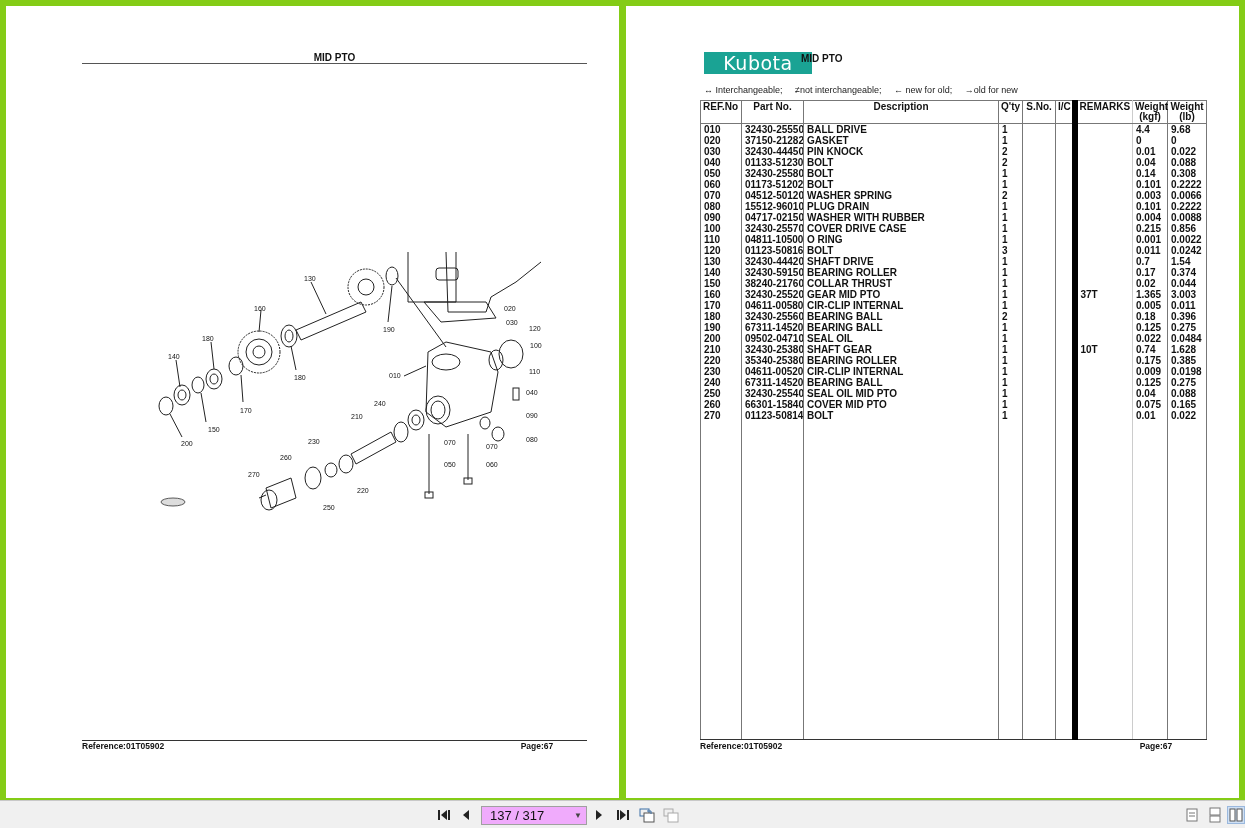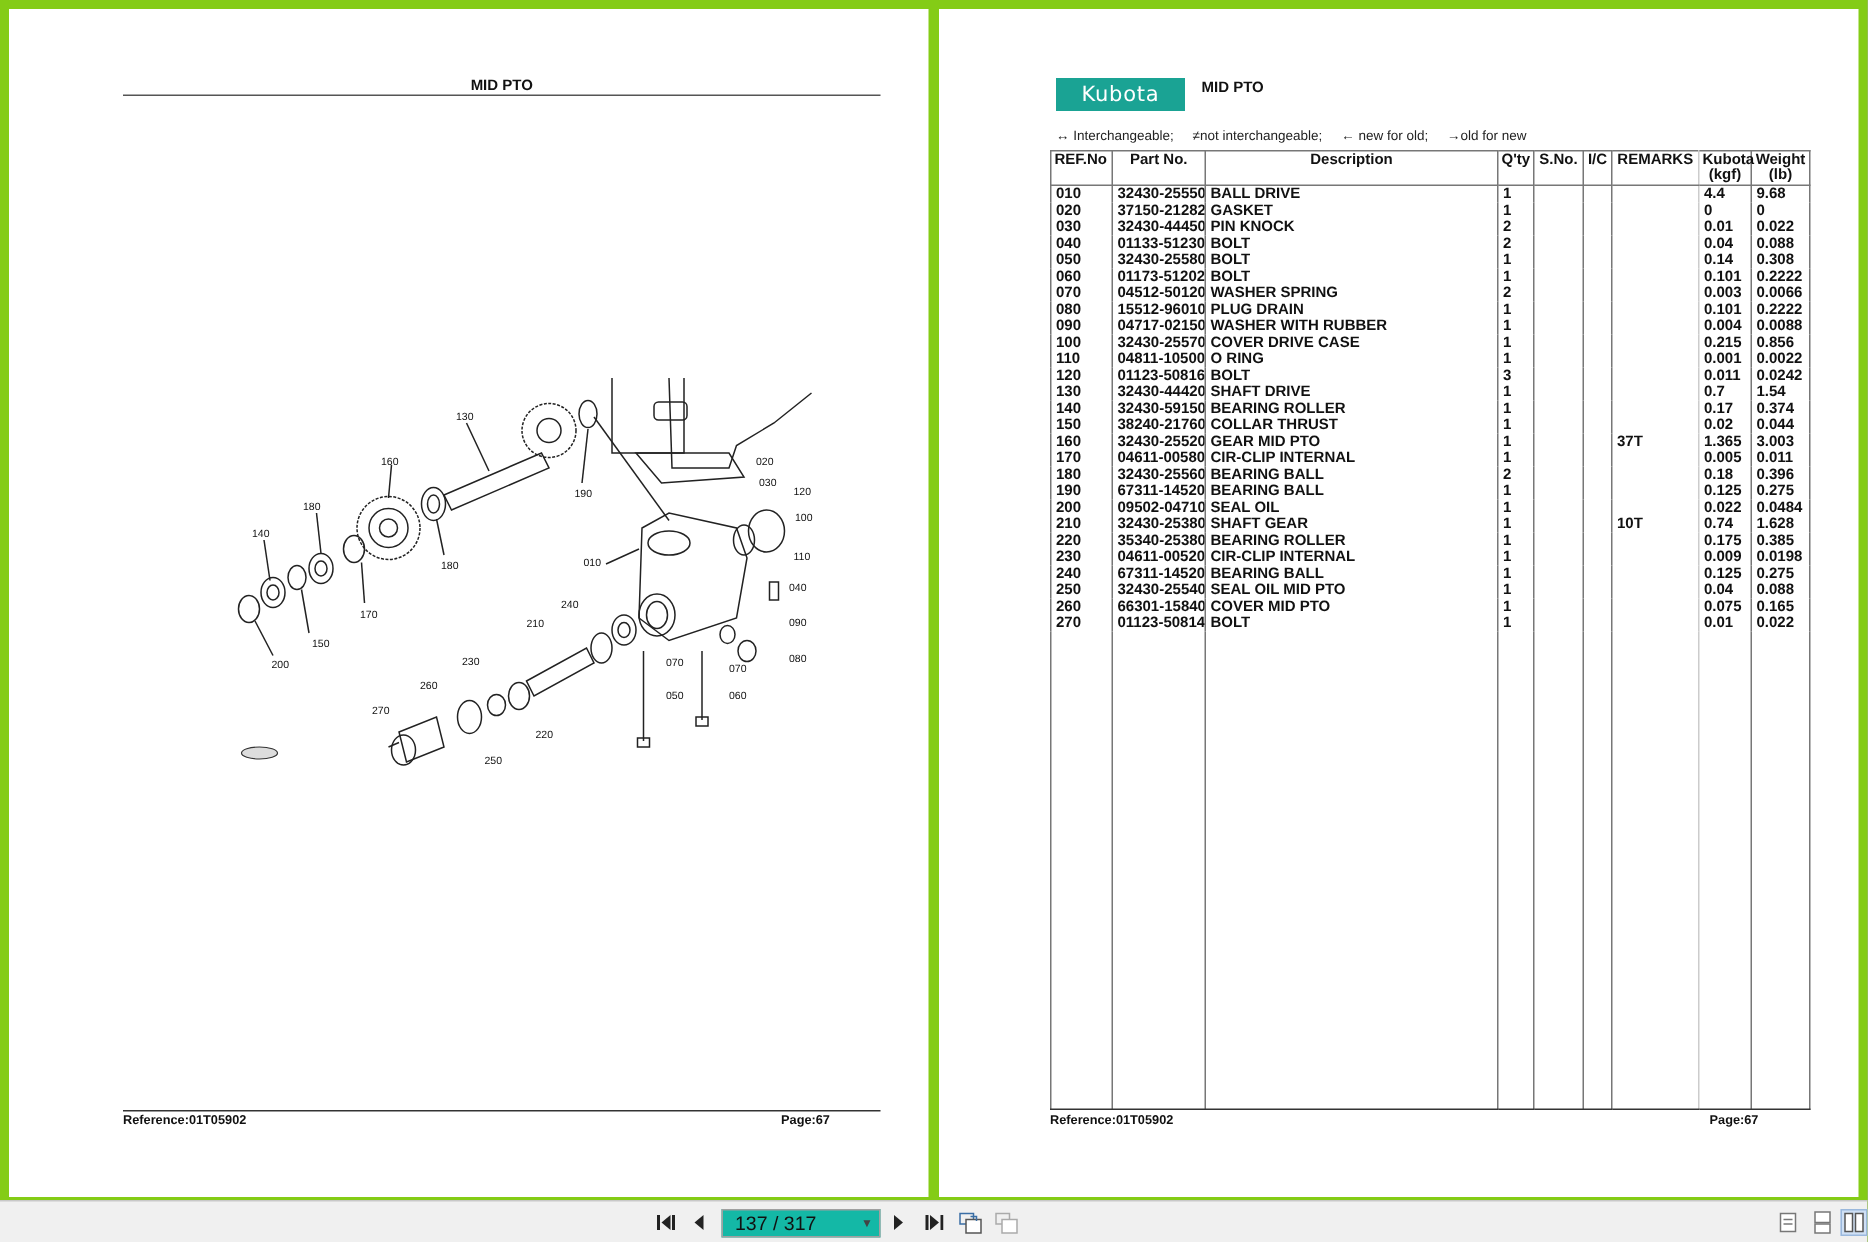--- a/index.html
+++ b/index.html
@@ -22,7 +22,7 @@
   .callout { position: absolute; font-size: 7px; color: #111; font-family: "Liberation Sans", sans-serif; }
 
   
-  .logo { position: absolute; left: 78px; top: 46px; width: 86px; height: 22px; background: #1aa394; color: #fff; font-size: 14px; font-family: "DejaVu Sans", sans-serif; line-height: 22px; text-align: center; letter-spacing: 0.5px; }
+  .logo { position: absolute; left: 78px; top: 46px; width: 108px; height: 22px; background: #1aa394; color: #fff; font-size: 19px; font-family: "DejaVu Sans", sans-serif; line-height: 22px; text-align: center; letter-spacing: 0.5px; }
   .rp-title { position: absolute; left: 175px; top: 47px; font-size: 10px; font-weight: bold; color: #111; }
   .legend { position: absolute; left: 78px; top: 79px; font-size: 9px; color: #222; white-space: nowrap; }
   .legend span { margin-right: 10px; }

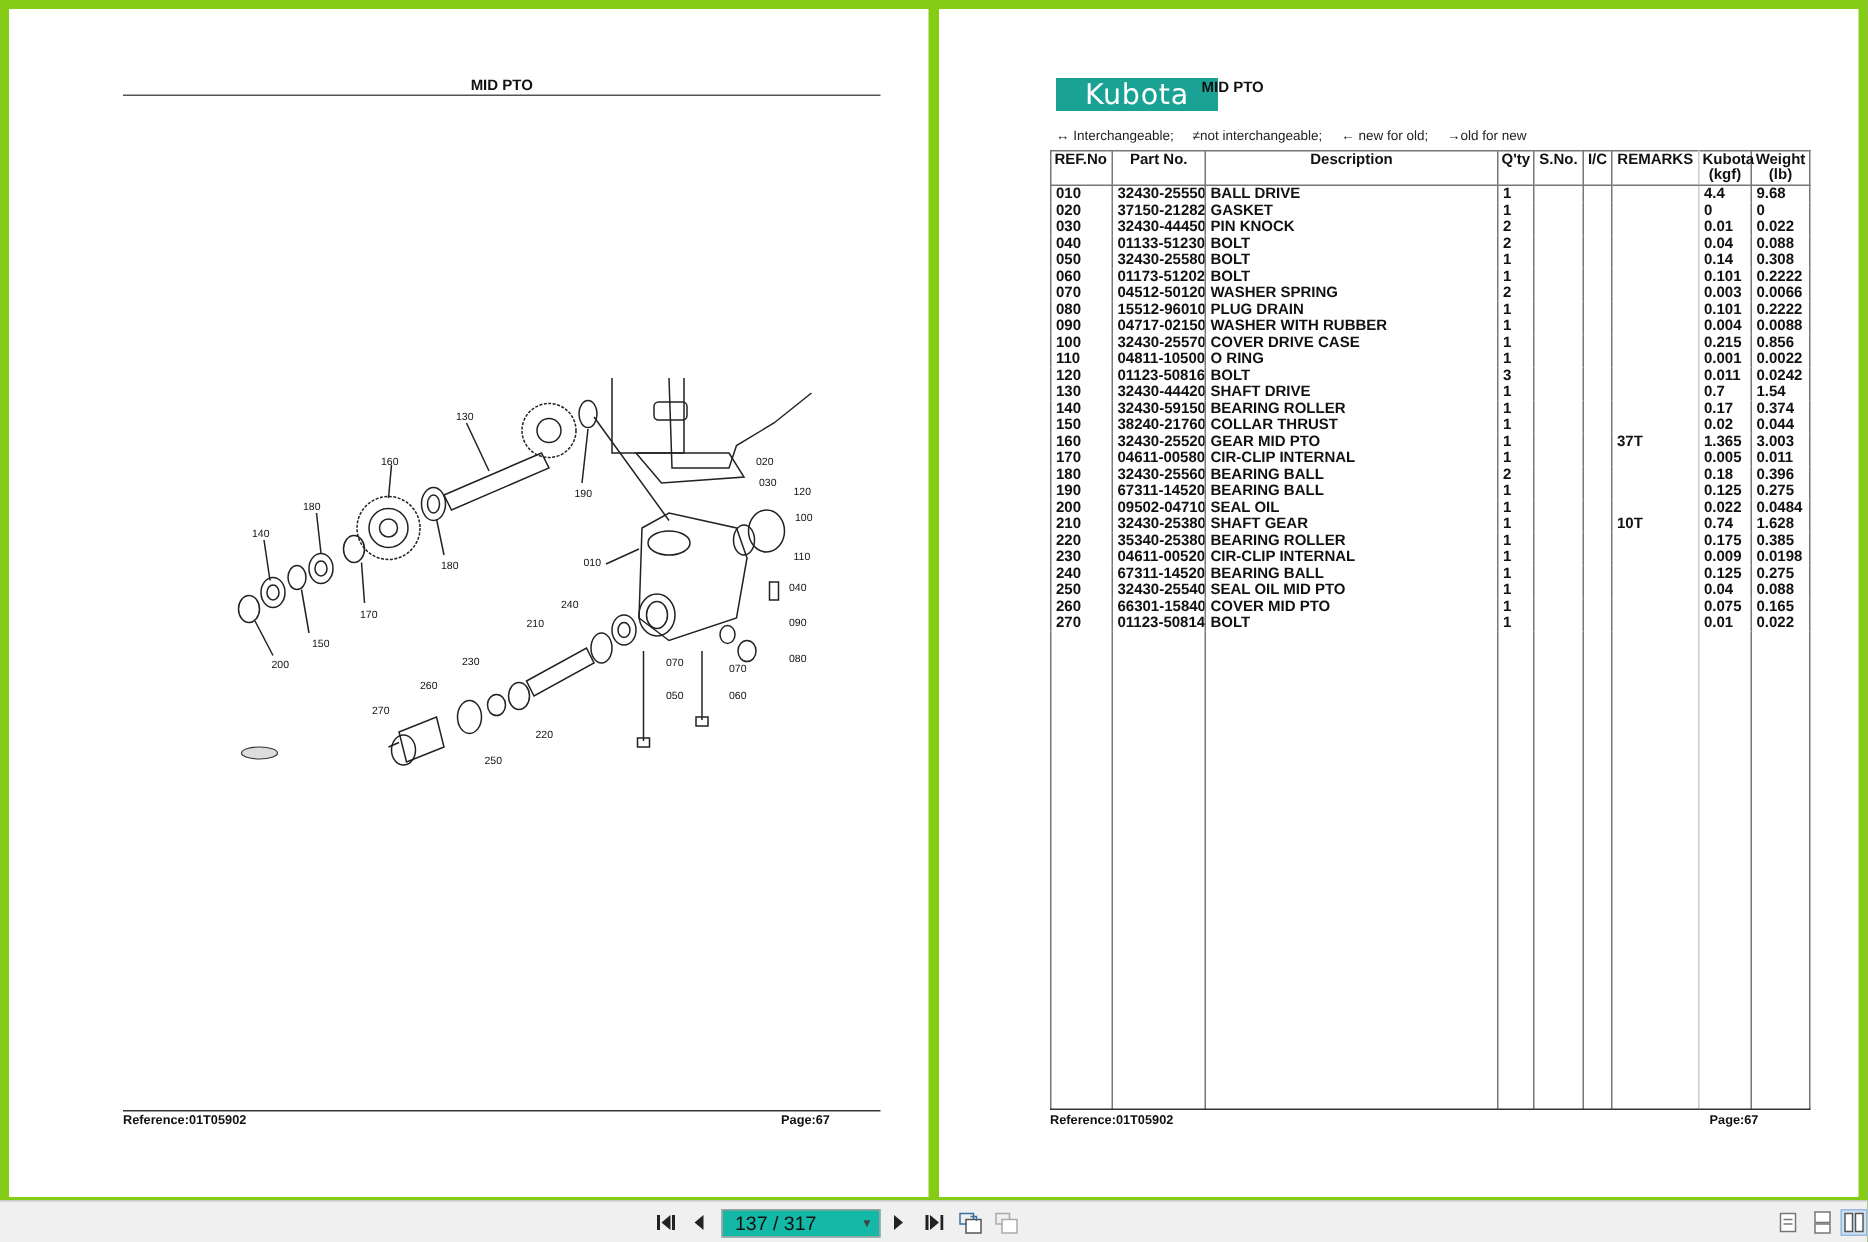--- a/index.html
+++ b/index.html
@@ -30,7 +30,7 @@
   .parts-table { position: absolute; left: 74px; top: 94px; width: 506px; height: 640px; border-collapse: collapse; font-size: 10px; table-layout: fixed; }
   .parts-table th { font-weight: bold; vertical-align: top; text-align: center; border: 1px solid #777; padding: 1px 2px; height: 22px; line-height: 10px; color: #111; }
   .parts-table td { border-left: 1px solid #777; border-right: 1px solid #777; padding: 0 3px; height: 11px; line-height: 11px; font-weight: bold; color: #111; white-space: nowrap; overflow: hidden; }
-  .parts-table td.remarks, .parts-table th.remarks { border-left: 1px solid #000000; border-right: 1px solid #ccc; }
+  .parts-table td.remarks, .parts-table th.remarks { border-left: 6px solid #000000; border-right: 1px solid #ccc; }
   .parts-table tr.filler td { height: auto; }
   .parts-table tbody tr:last-child td { border-bottom: 1px solid #333; }
   .rp-footer-ref { left: 74px; }

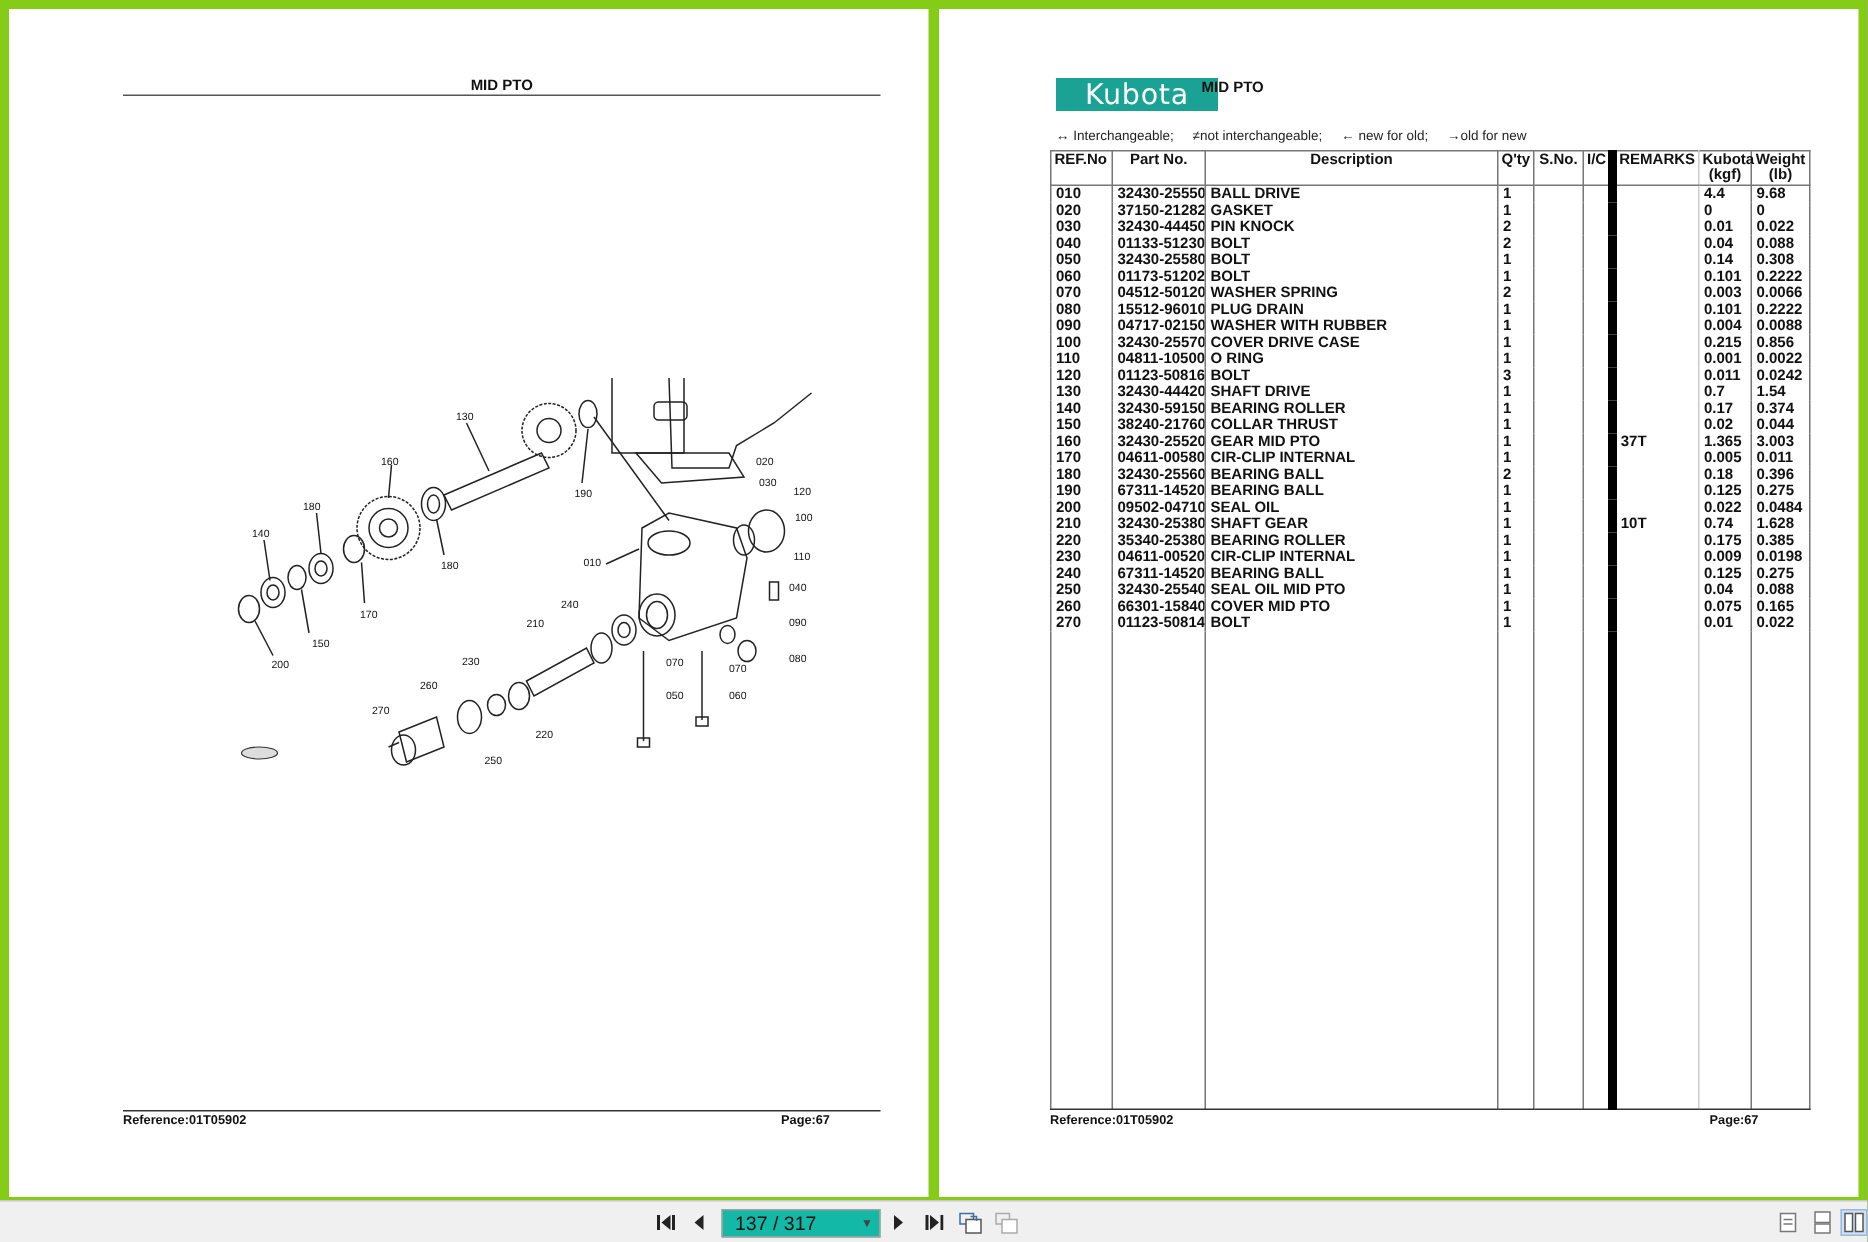--- a/index.html
+++ b/index.html
@@ -194,7 +194,7 @@
           <th>S.No.</th>
           <th>I/C</th>
           <th class="remarks">REMARKS</th>
-          <th>Kubota (kgf)</th>
+          <th>Weight (kgf)</th>
           <th>Weight (lb)</th>
         </tr>
       </thead>

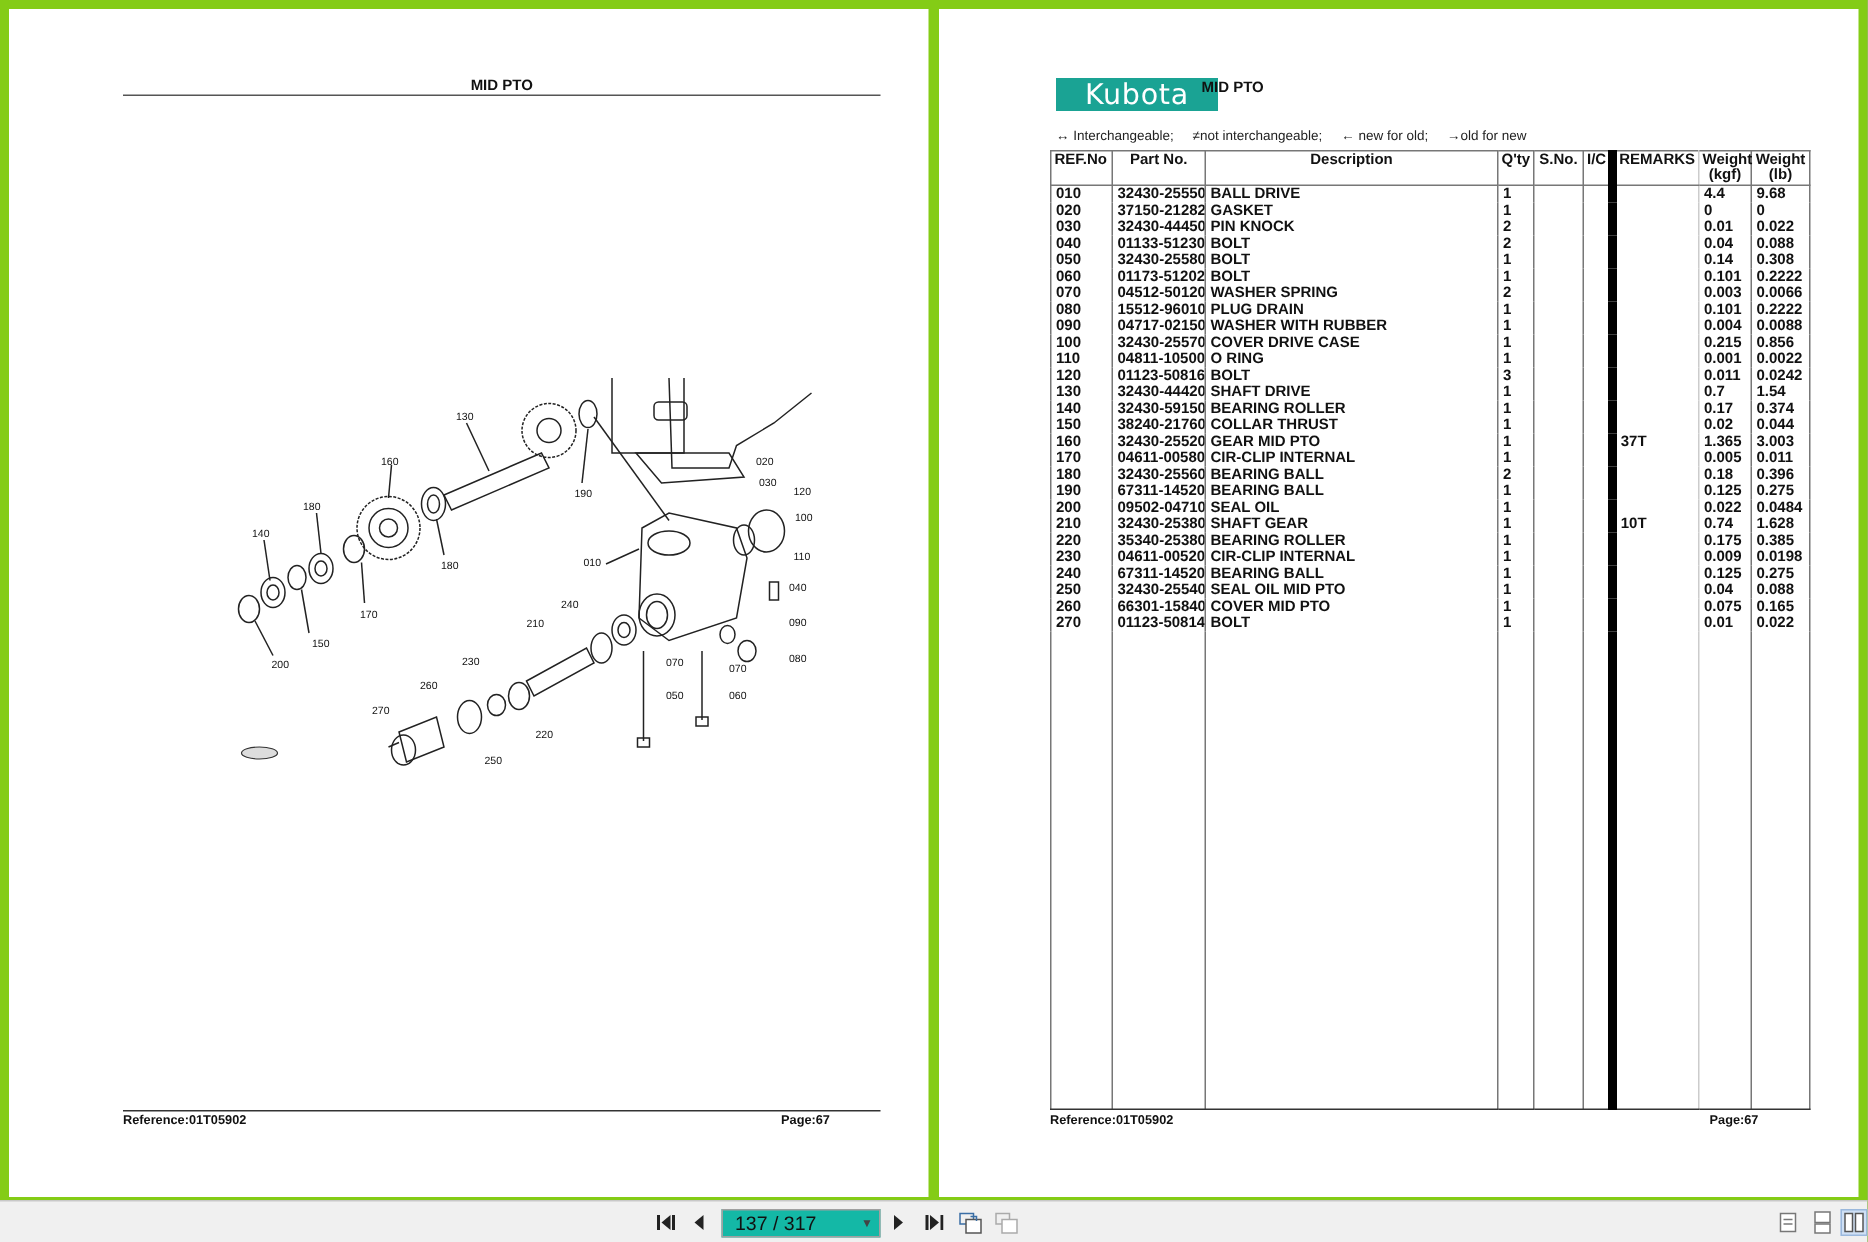--- a/index.html
+++ b/index.html
@@ -39,7 +39,7 @@
   
   .toolbar { position: absolute; left: 0; top: 800px; width: 1245px; height: 28px; background: #f0f0f0; border-top: 1px solid #c8c8c8; }
   .tb-btn { position: absolute; top: 5px; height: 18px; display: flex; align-items: center; justify-content: center; cursor: pointer; color: #222; }
-  .page-box { position: absolute; left: 481px; top: 5px; width: 106px; height: 19px; background: #14b8a6; border: 1px solid #a0a0a0; font-size: 13px; padding-left: 8px; line-height: 17px; color: #111; }
+  .page-box { position: absolute; left: 481px; top: 5px; width: 106px; height: 19px; background: #f0abfc; border: 1px solid #a0a0a0; font-size: 13px; padding-left: 8px; line-height: 17px; color: #111; }
   .page-box .caret { position: absolute; right: 4px; top: 0; font-size: 8px; color: #444; }
   .view-btn { position: absolute; top: 5px; width: 18px; height: 18px; display: flex; align-items: center; justify-content: center; }
   .view-btn.active { background: #cfe0f5; border: 1px solid #9ab8dd; }

